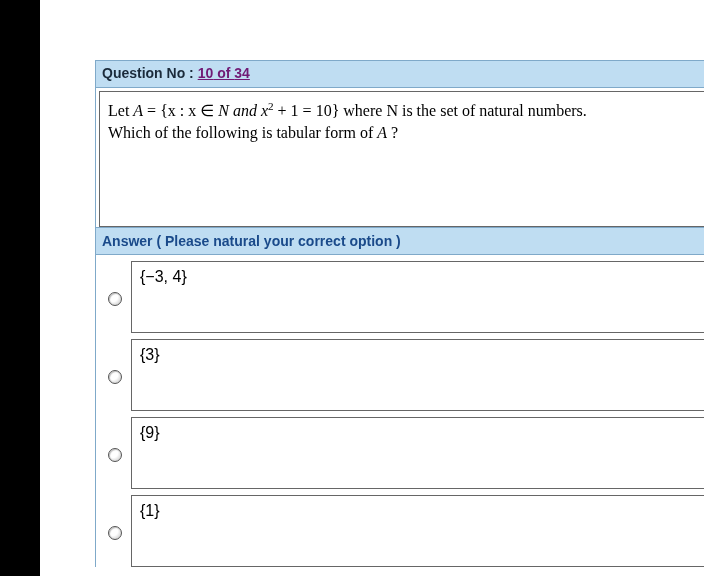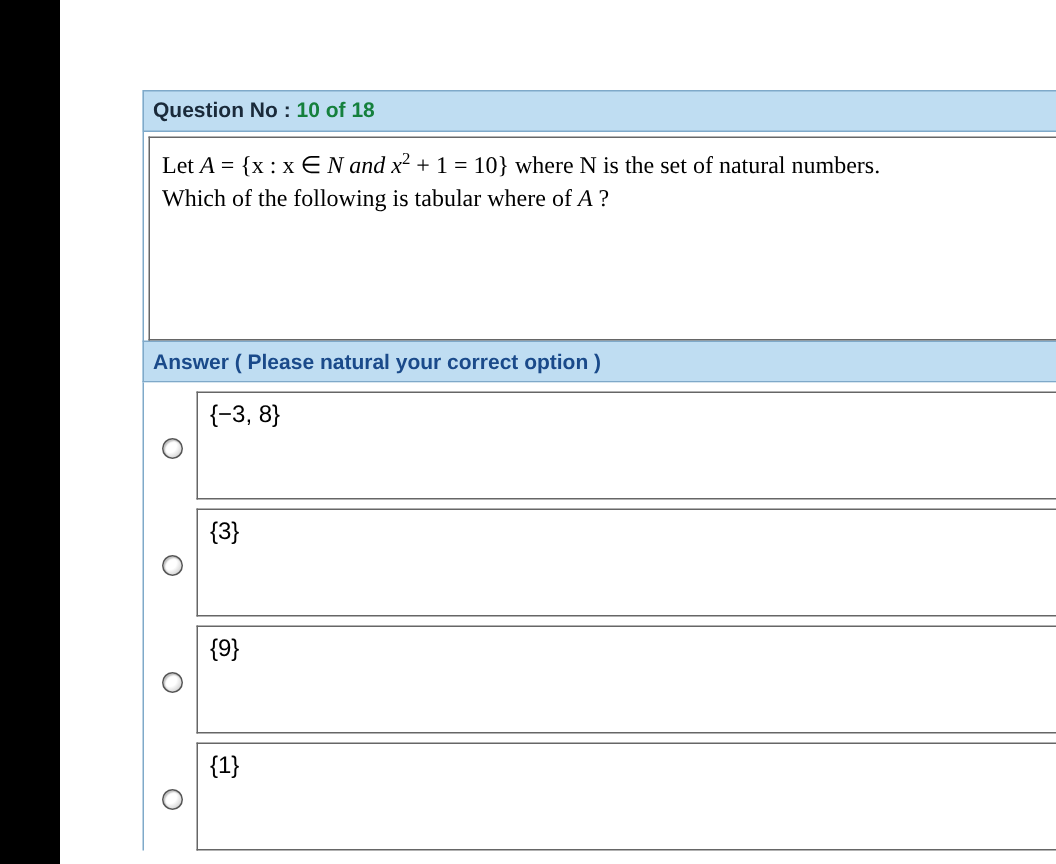--- a/index.html
+++ b/index.html
@@ -38,7 +38,8 @@
     color: #1a2a3a;
   }
   .q-header .num {
-    color: #15803d;
+    color: #701a75;
+    text-decoration: underline;
   }
   .q-body-wrap {
     border-left: 1px solid #7fa9c9;

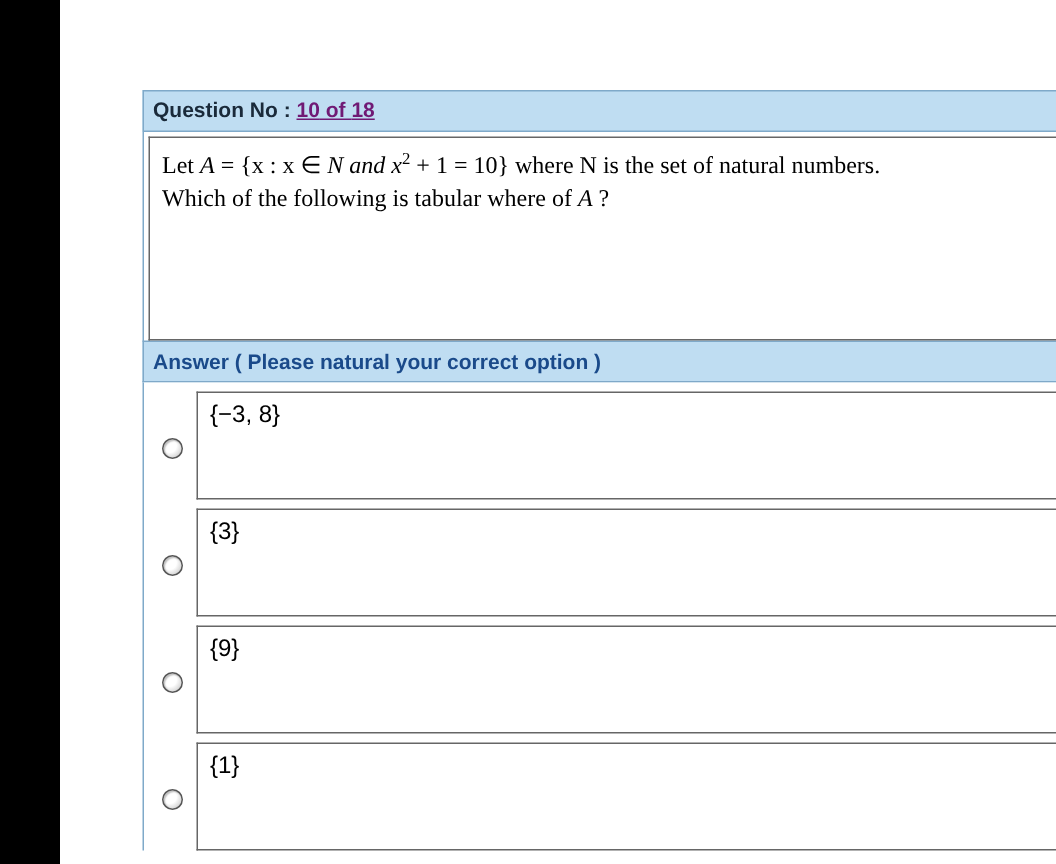--- a/index.html
+++ b/index.html
@@ -118,7 +118,7 @@
 <div class="page">
 
   <div class="q-header">
-    <span>Question No : </span><span class="num">10</span><span class="num"> of </span><span class="num">18</span>
+    <span>Question No : </span><span class="num">10</span><span class="num"> of </span><span class="num">34</span>
   </div>
 
   <div class="q-body-wrap">

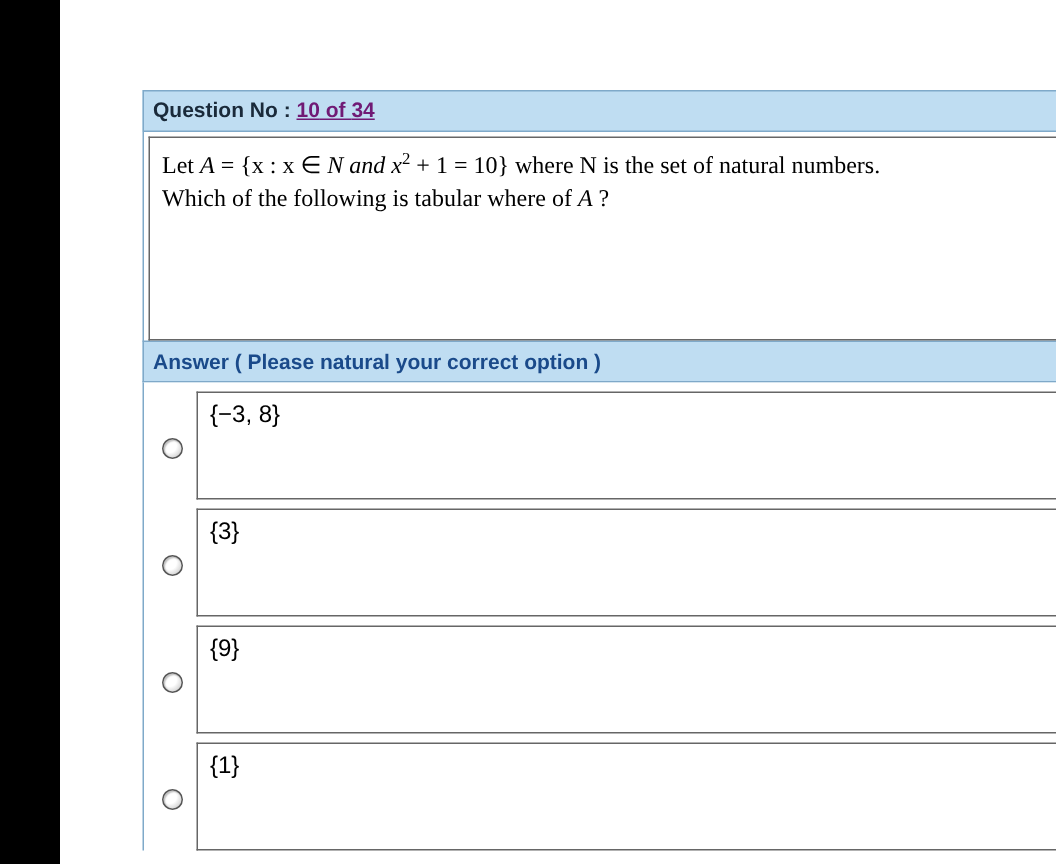--- a/index.html
+++ b/index.html
@@ -124,7 +124,7 @@
   <div class="q-body-wrap">
     <div class="q-body">
       <span>Let </span><span class="ital">A</span><span> = {x : x ∈ </span><span class="ital">N</span><span class="ital"> and x</span><span class="sup">2</span><span> + 1 = 10}  where N is the set of natural numbers.</span><br>
-      <span>Which of the following is tabular where of </span><span class="ital">A</span><span> ?</span>
+      <span>Which of the following is tabular form of </span><span class="ital">A</span><span> ?</span>
     </div>
   </div>
 

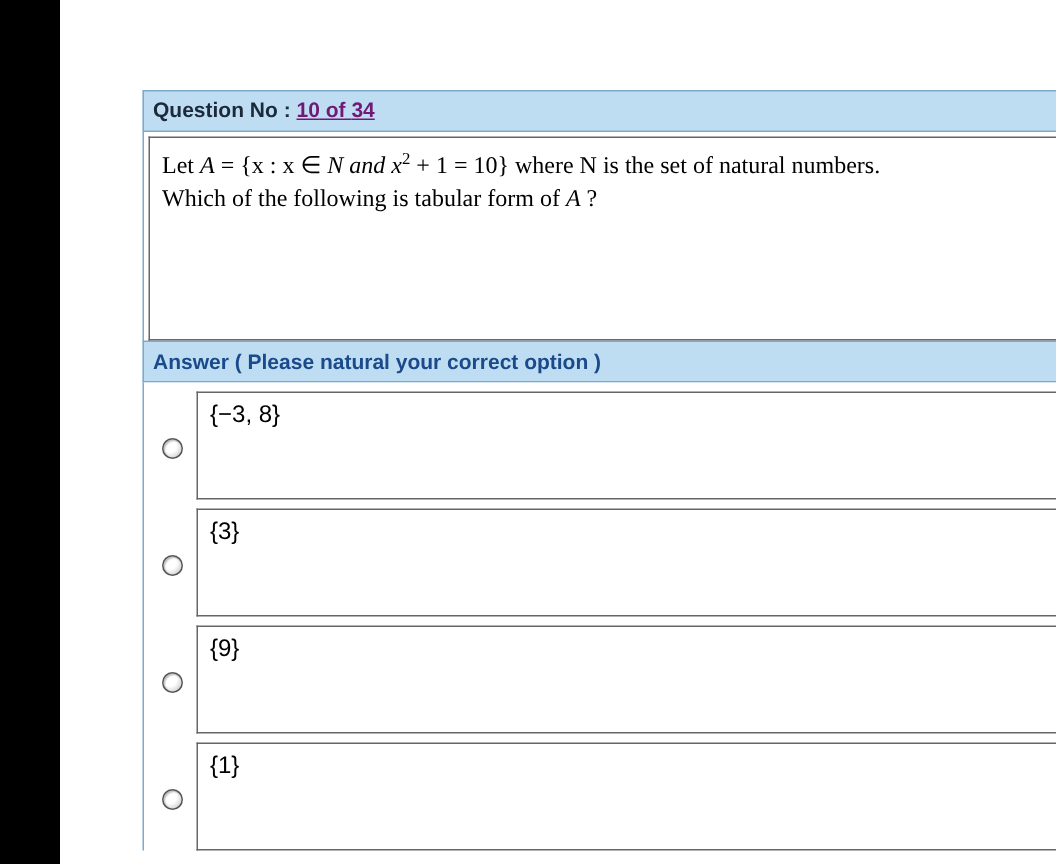--- a/index.html
+++ b/index.html
@@ -139,7 +139,7 @@
         <div class="radio-glyph"></div>
       </div>
       <div class="option-box">
-        <span>{−3, 8}</span>
+        <span>{−3, 4}</span>
       </div>
     </div>
 

